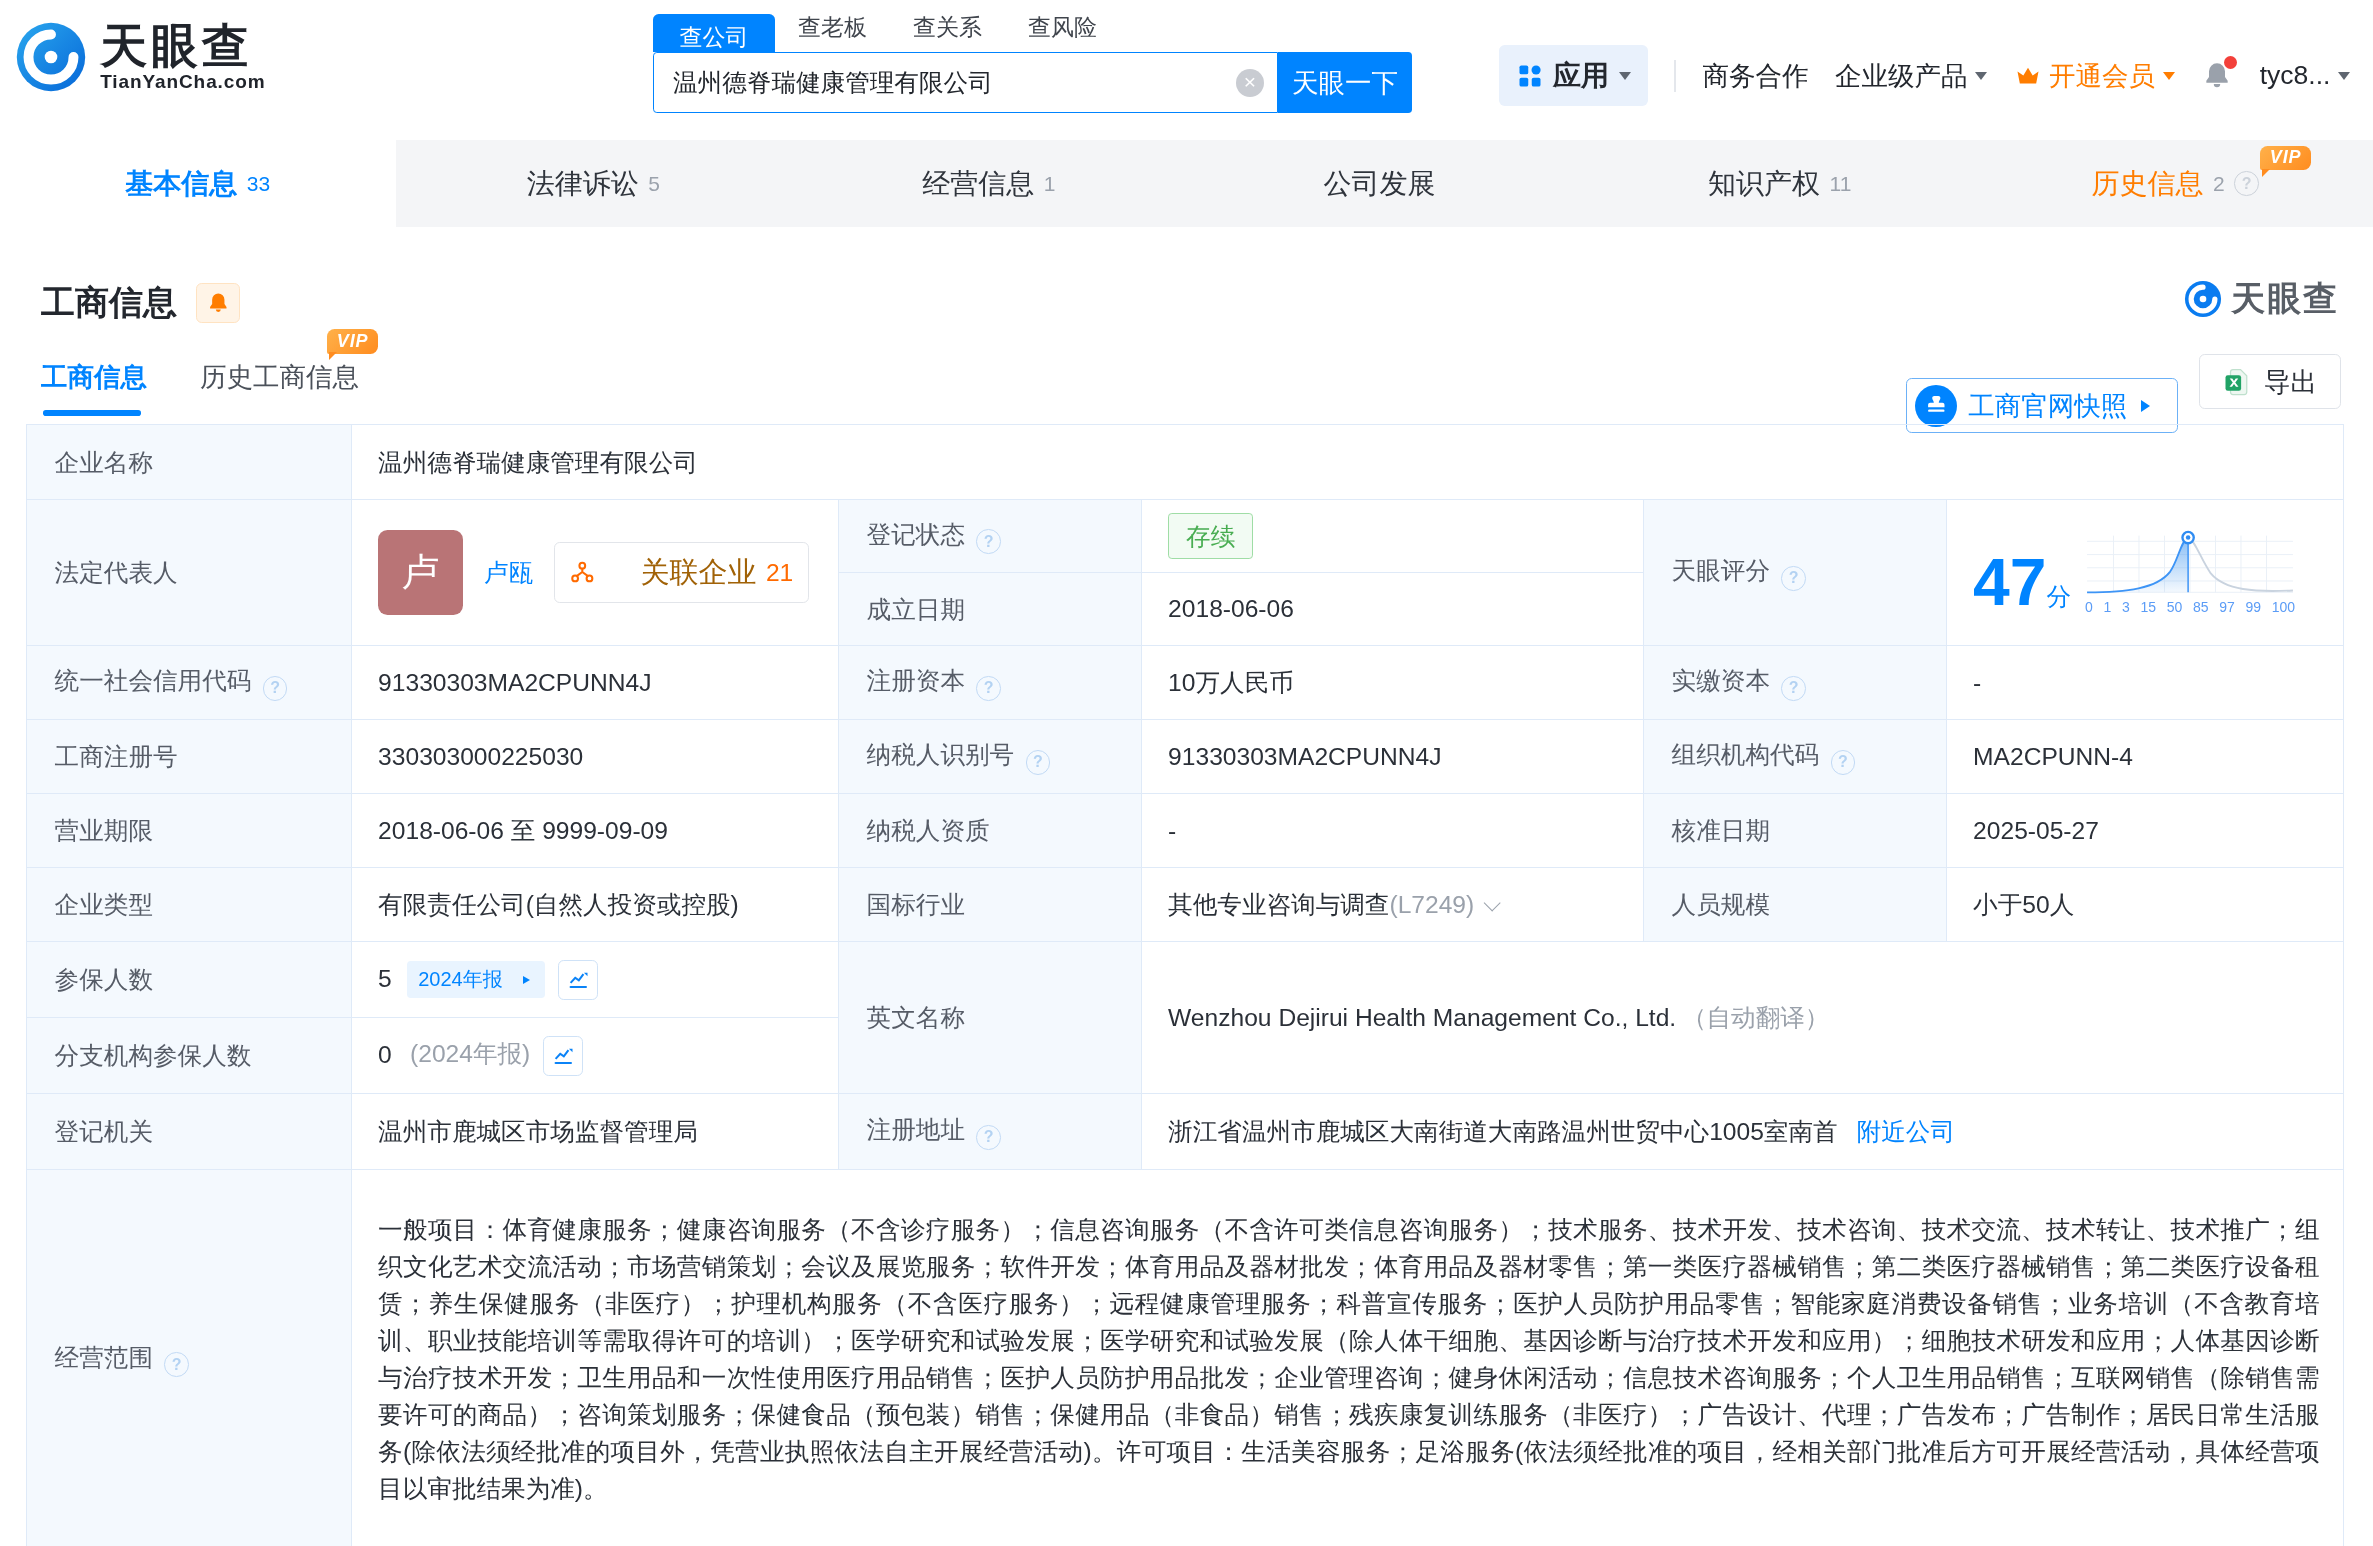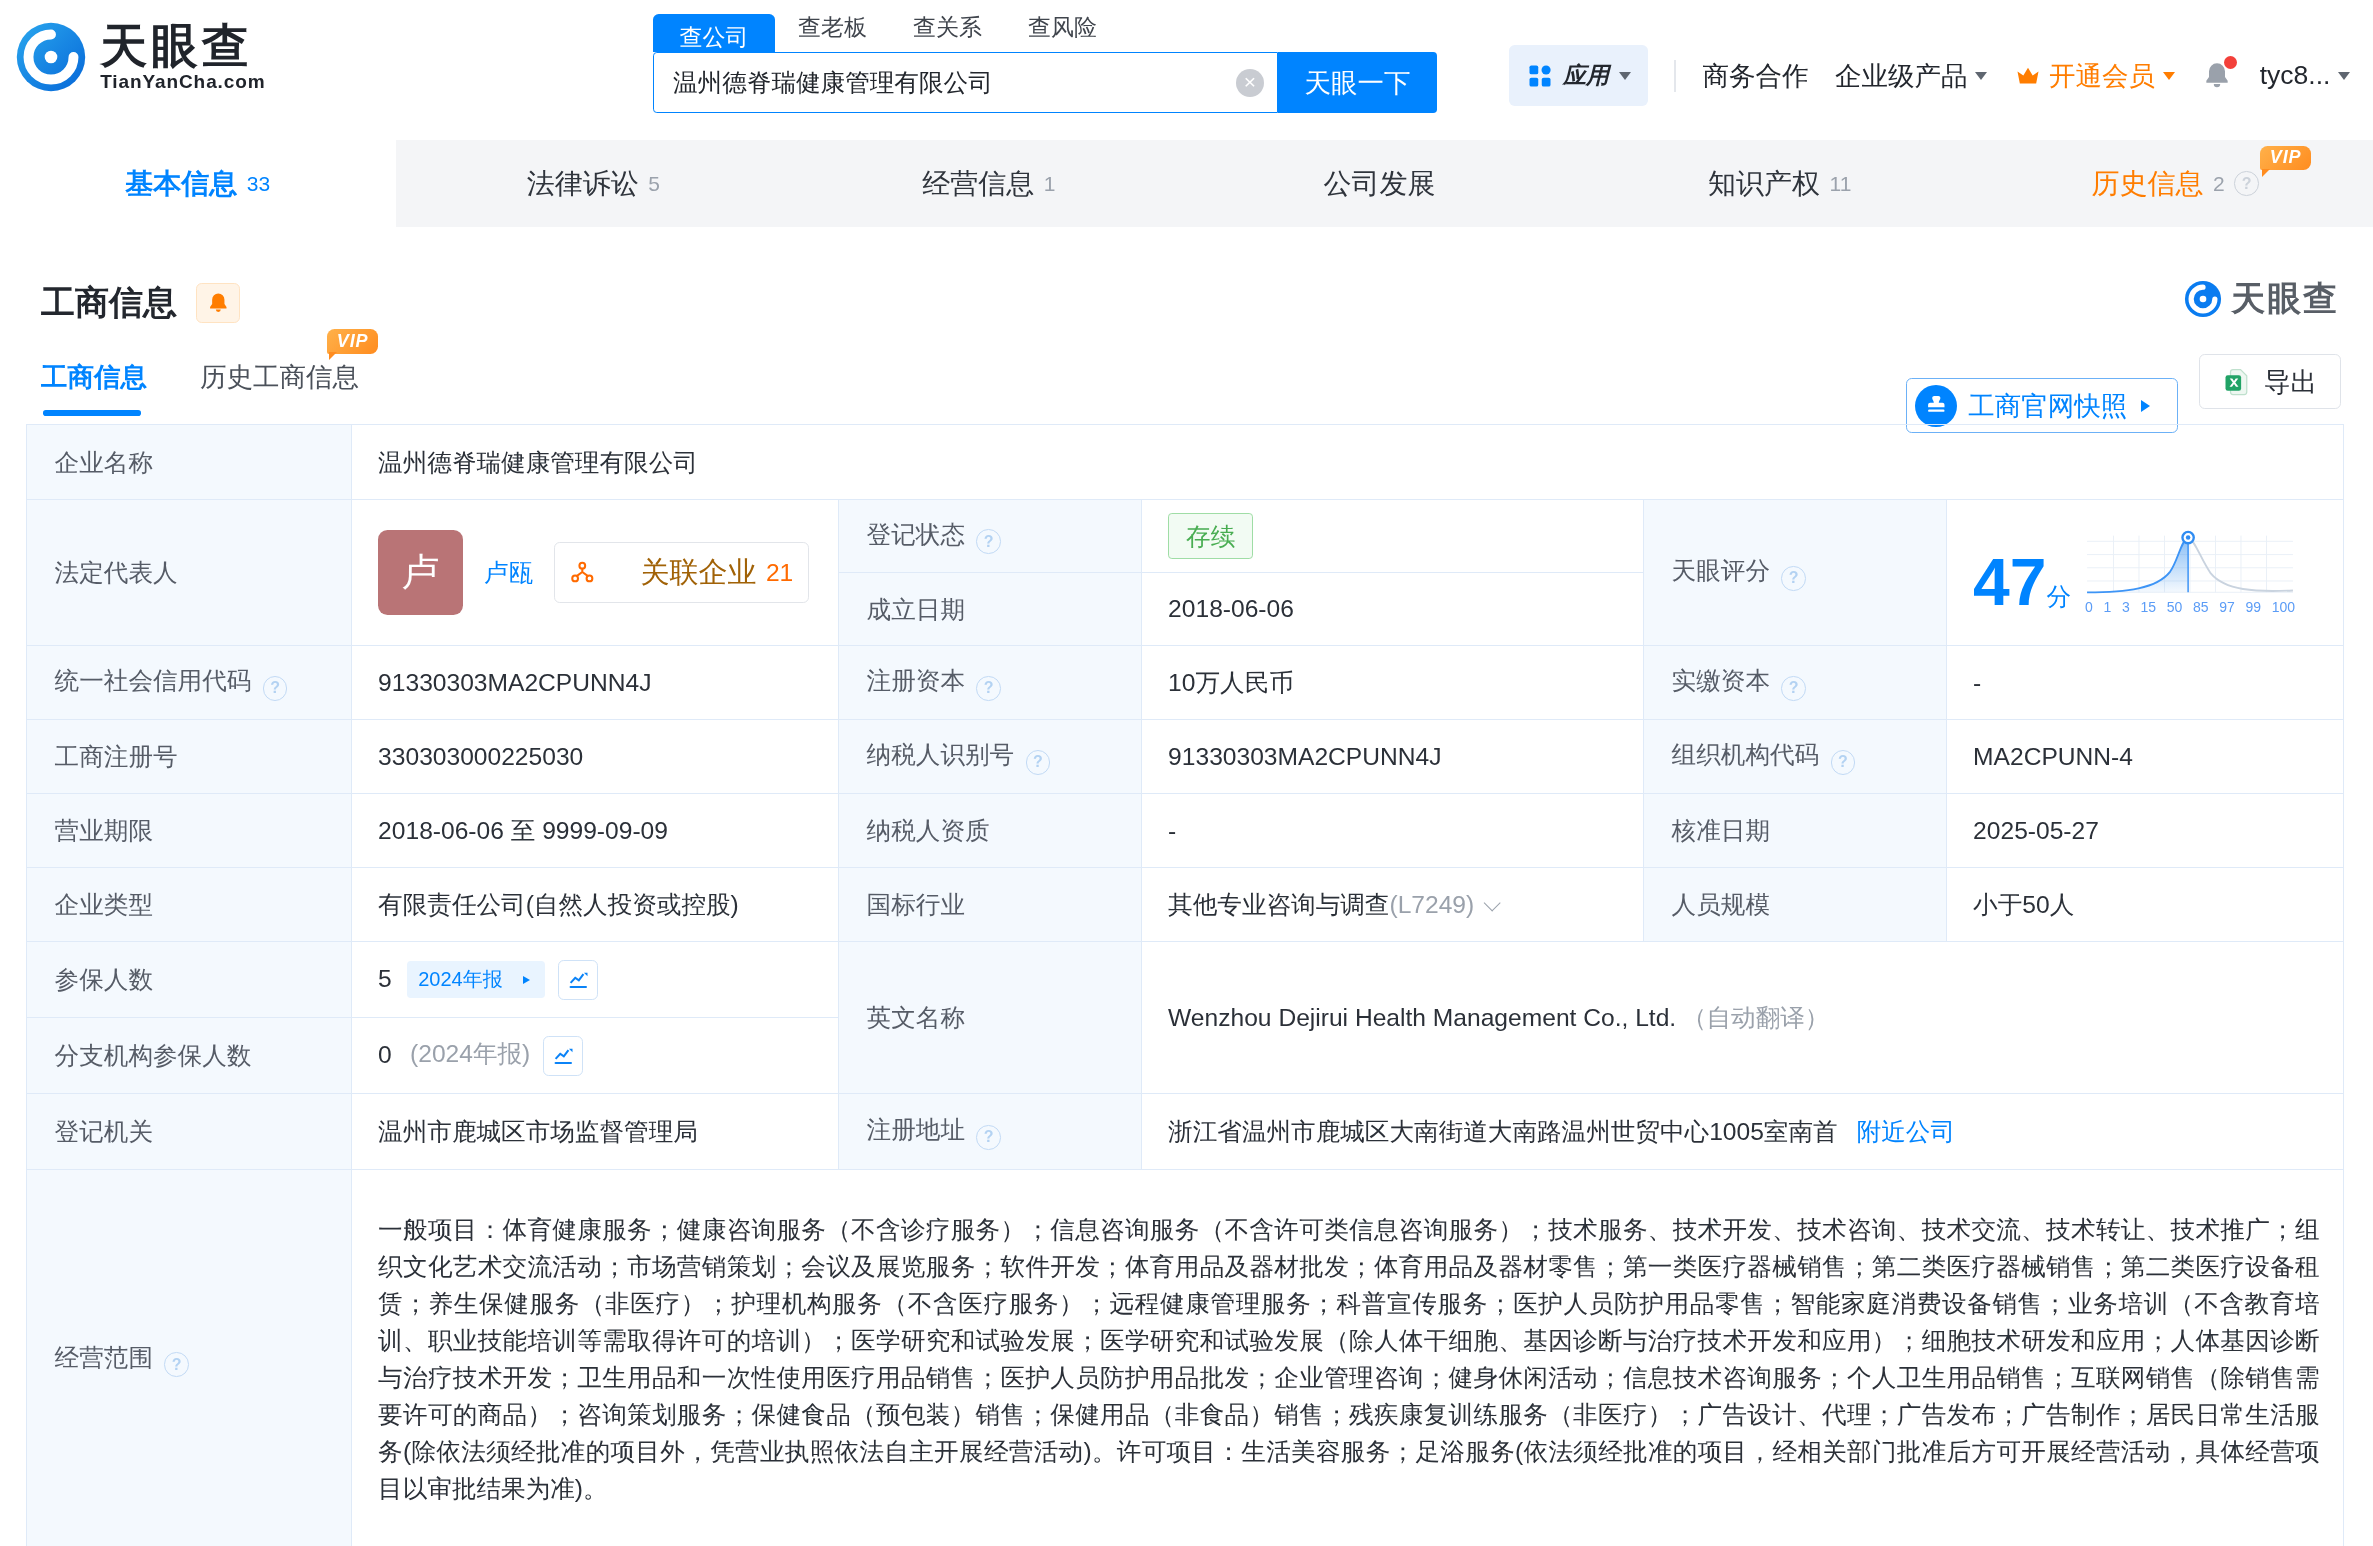--- a/index.html
+++ b/index.html
@@ -28,7 +28,7 @@
   .search-box input { width:100%; height:100%; border:none; outline:none; font-size:24.6px; color:#22262c; padding:0 57px 0 19px; font-family:inherit; background:transparent; }
   .clear { position:absolute; right:13.2px; top:16px; width:28px; height:28px; border-radius:50%;
            background:#c9ccd2; color:#fff; font-size:21px; line-height:26.5px; text-align:center; cursor:pointer; }
-  .search-btn { width:159px; height:61px; background:#0084ff; color:#fff; border:none; font-size:26.5px;
+  .search-btn { width:134px; height:61px; background:#0084ff; color:#fff; border:none; font-size:26.5px;
                 border-radius:0 3.8px 3.8px 0; cursor:pointer; font-family:inherit; }
 
   .nav { position:absolute; right:23px; top:45px; display:flex; align-items:center; height:61px; gap:26.5px; }

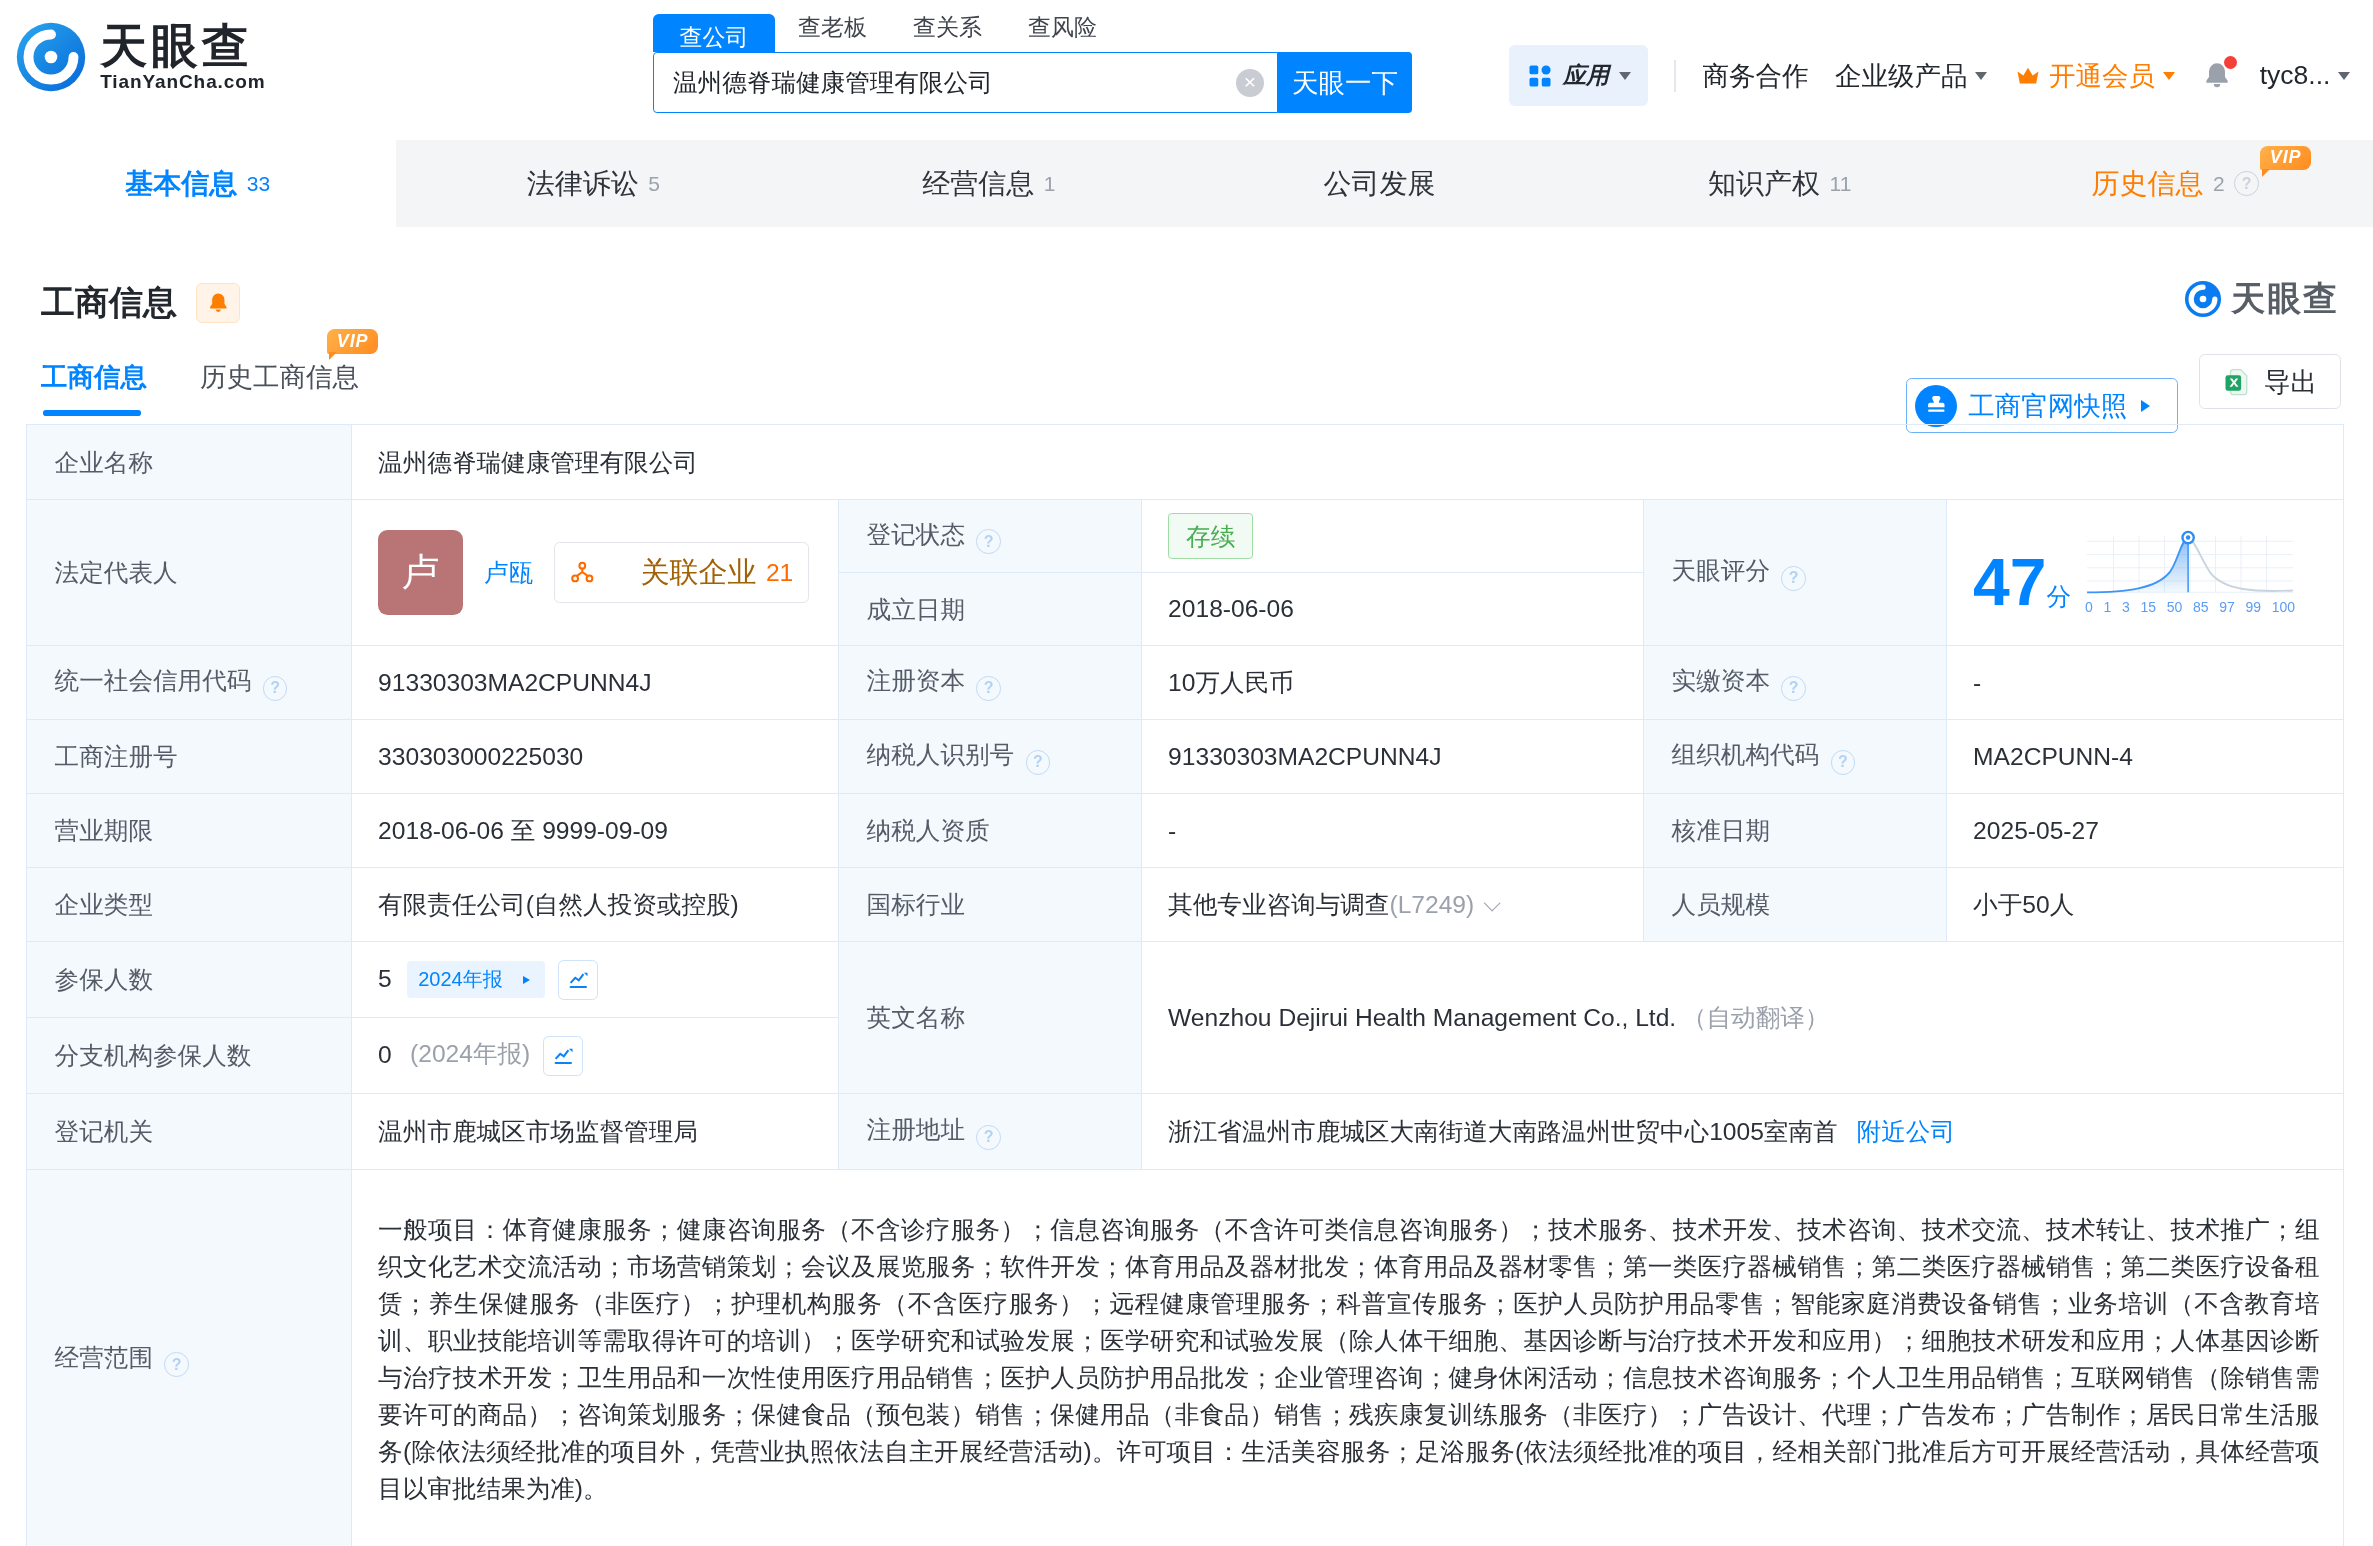--- a/index.html
+++ b/index.html
@@ -33,7 +33,7 @@
 
   .nav { position:absolute; right:23px; top:45px; display:flex; align-items:center; height:61px; gap:26.5px; }
   .apps-chip { display:flex; align-items:center; gap:9.5px; background:#e9f1fc; border-radius:5.7px; height:61px; padding:0 17px; cursor:pointer; }
-  .apps-chip span { font-size:23px; font-weight:700; color:#23272e;font-style:italic; }
+  .apps-chip span { font-size:28px; font-weight:700; color:#23272e; }
   .caret { width:0; height:0; border:6.6px solid transparent; border-top:8.5px solid #5f6670; margin-top:7.6px; display:inline-block; }
   .caret.orange { border-top-color:#ff7d00; }
   .nav-divider { width:1.9px; height:32px; background:#e4e7ec; }

